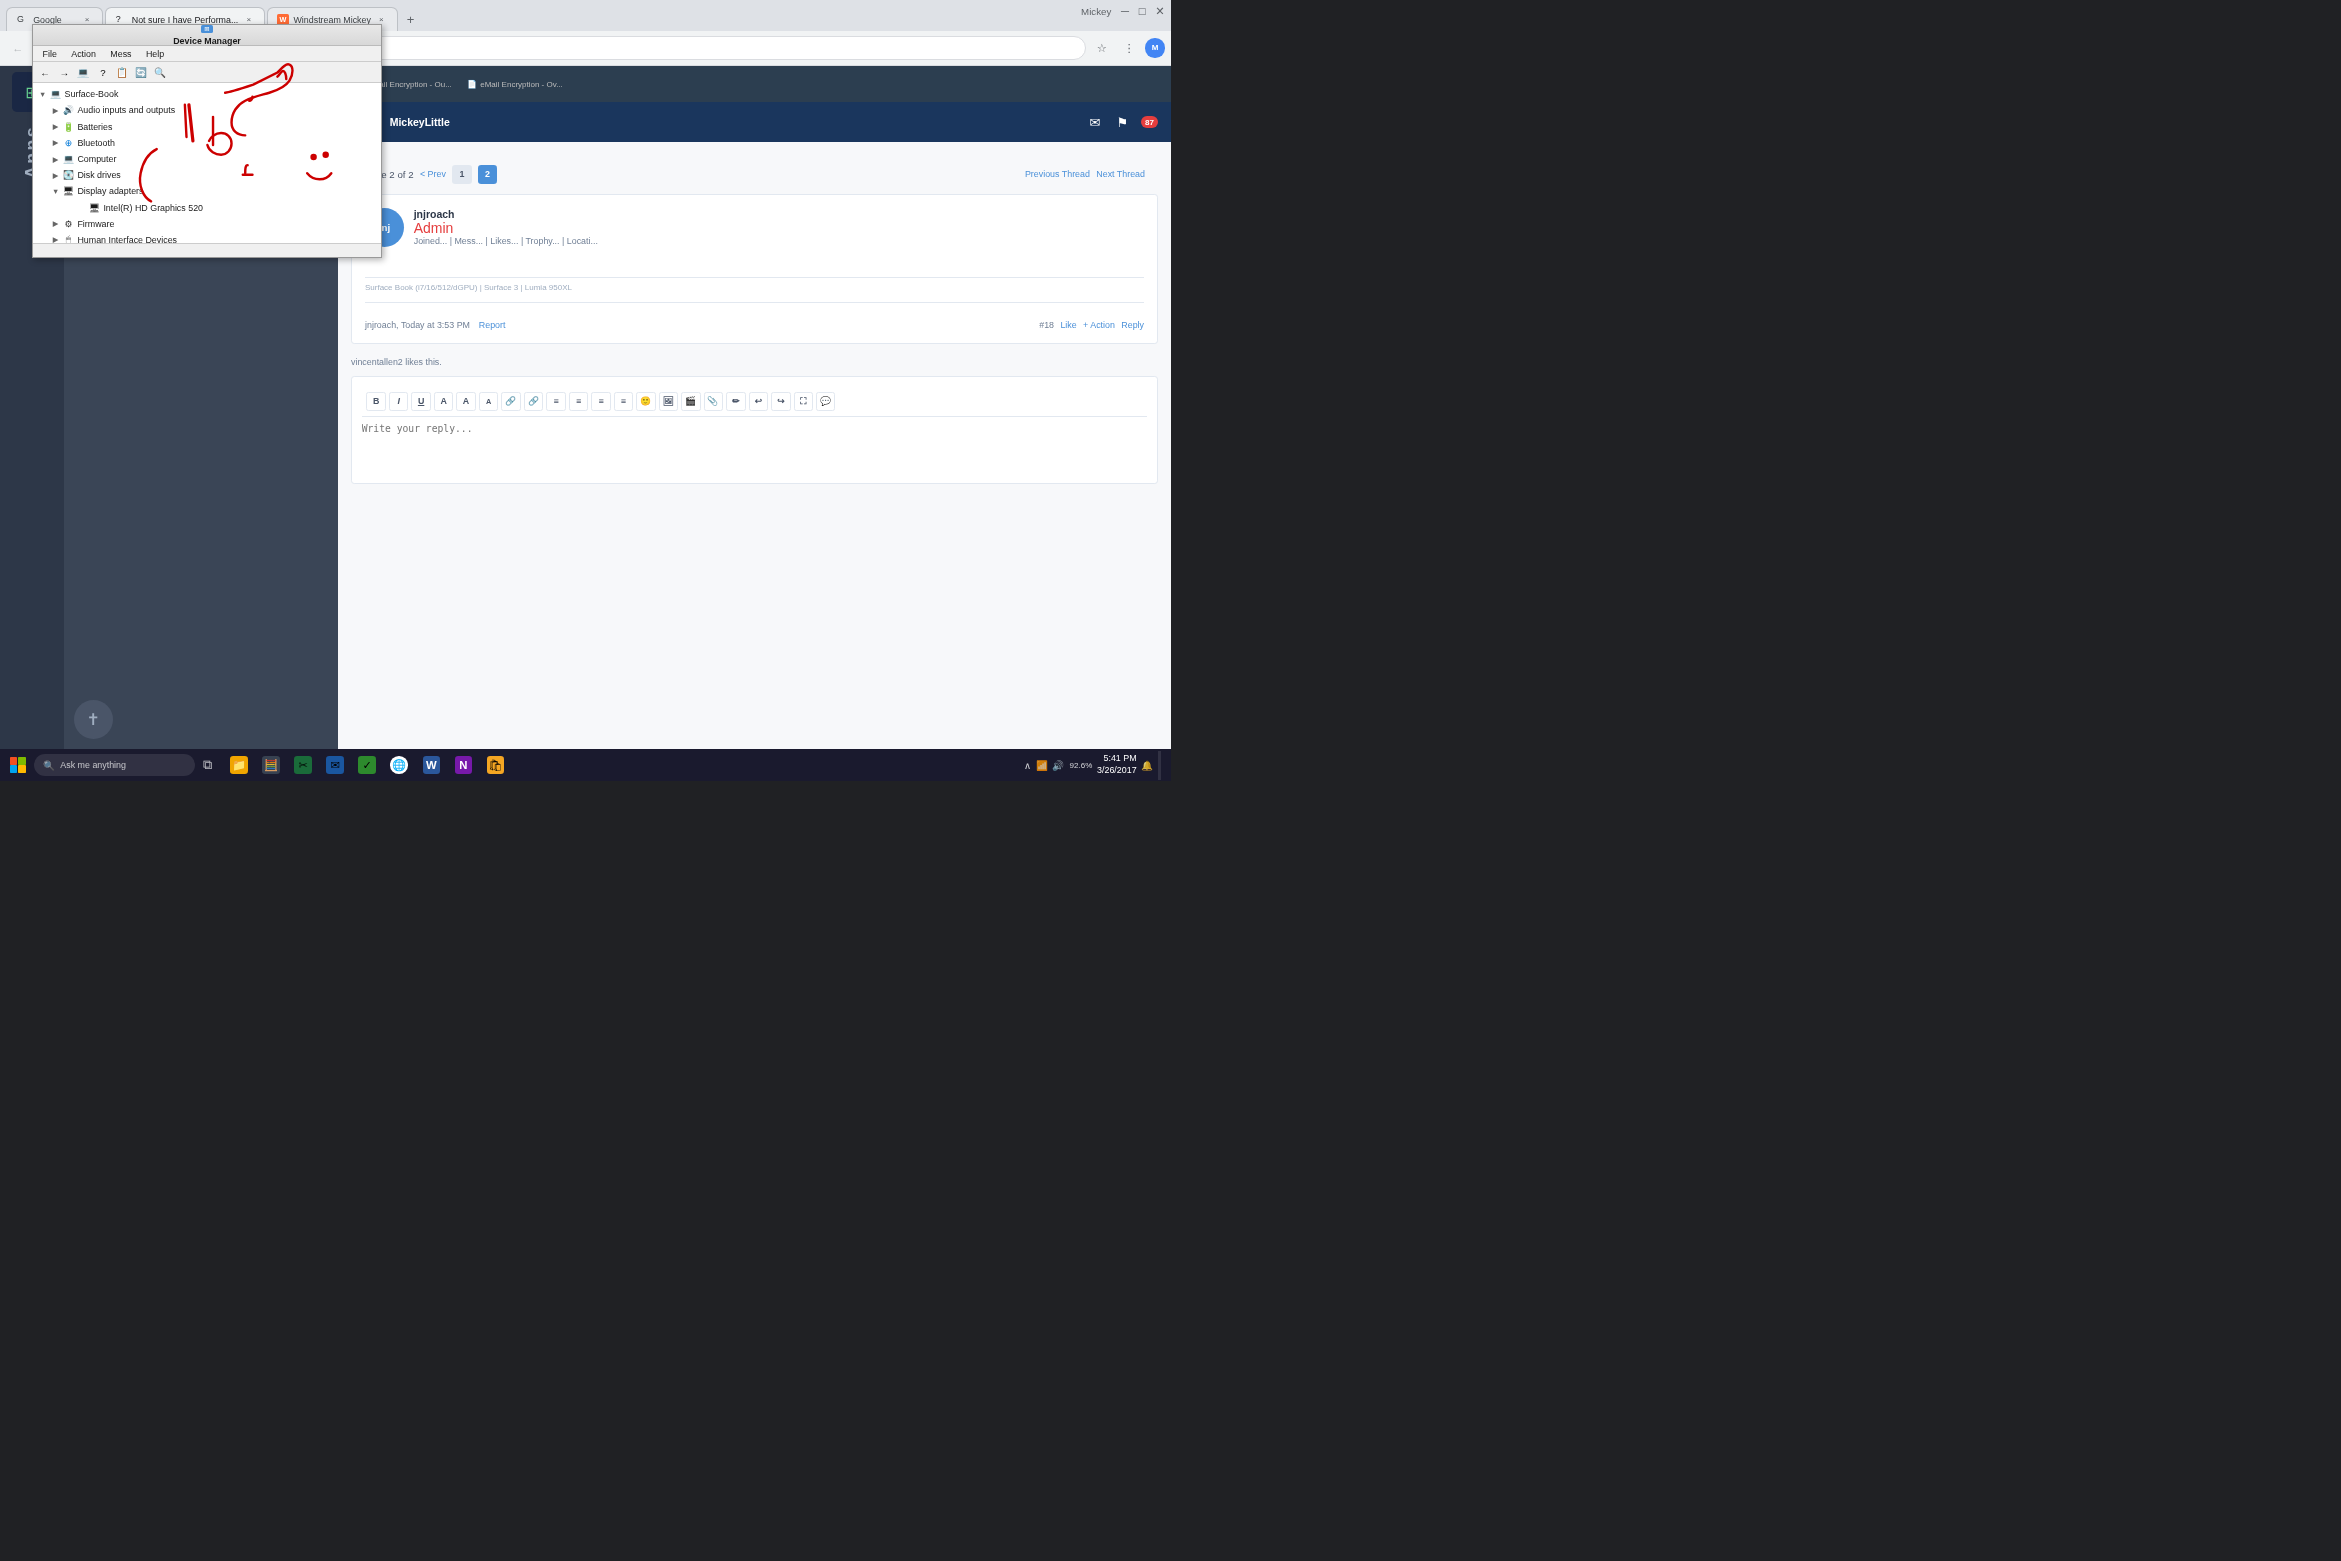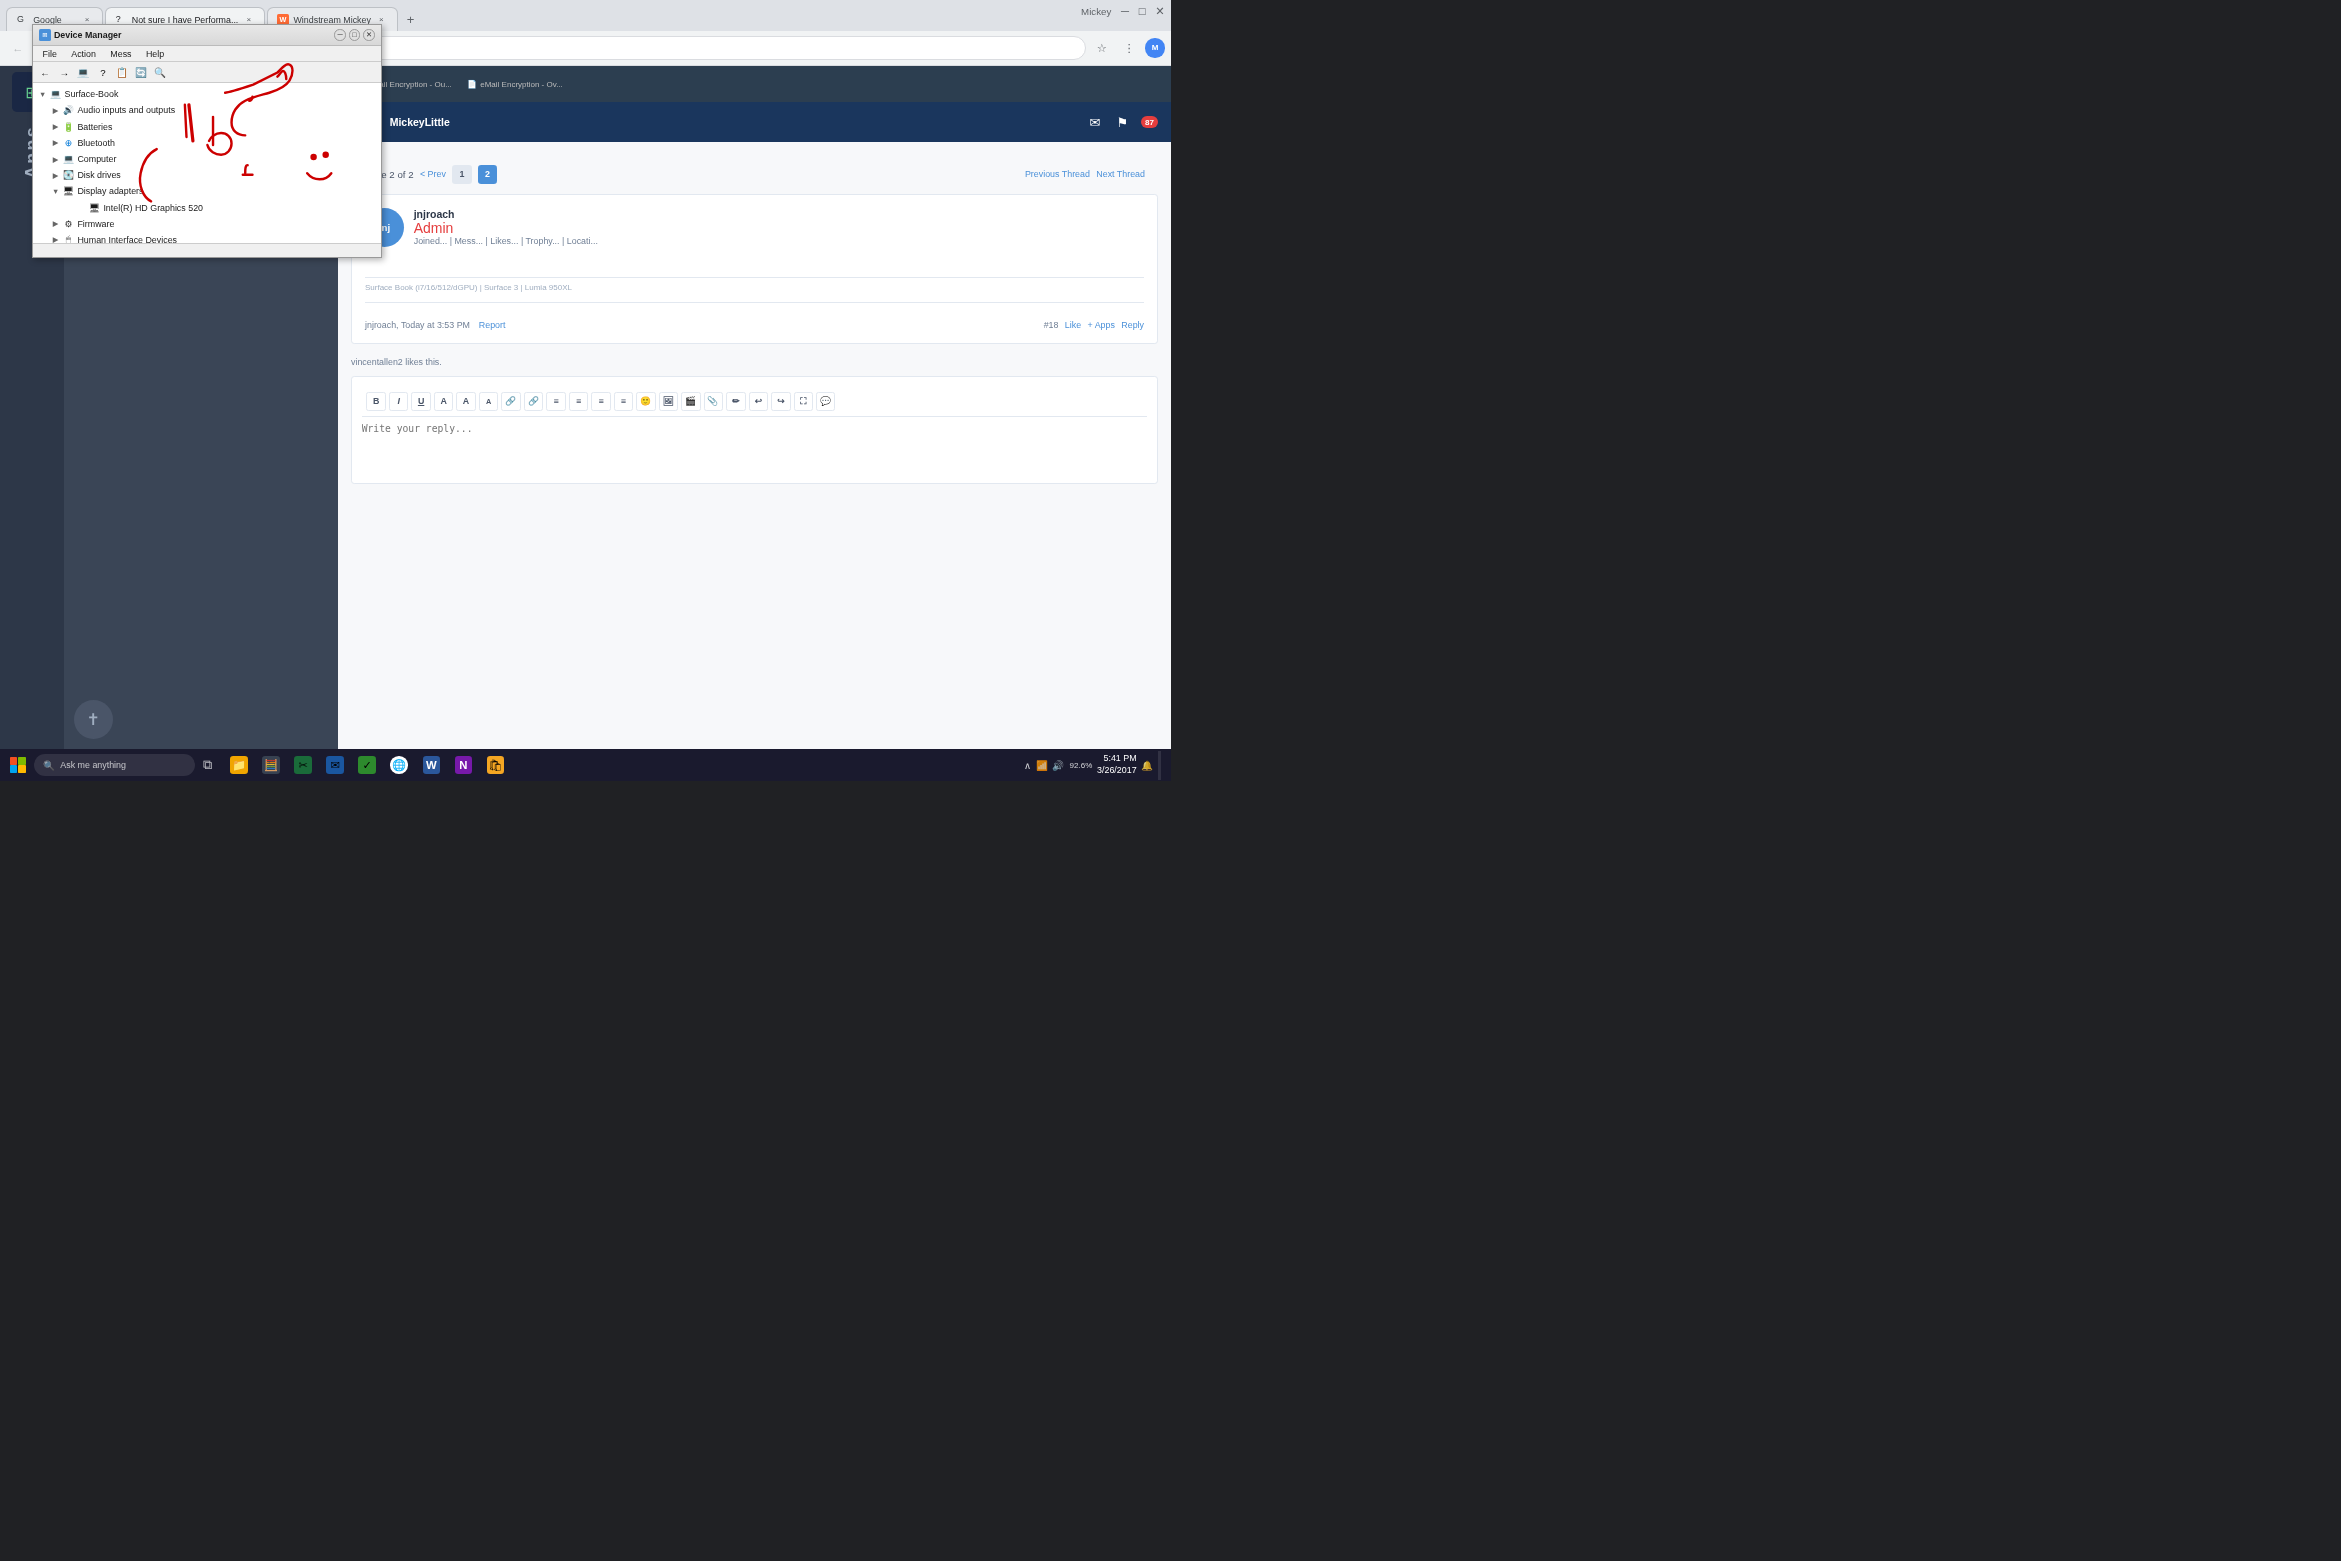--- a/index.html
+++ b/index.html
@@ -418,6 +418,7 @@
       gap: 3.2px;
       border-bottom: 0.8px solid #bbb;
       flex-shrink: 0;
+      flex-direction: column;
     }
 
     .dm-title-icon {

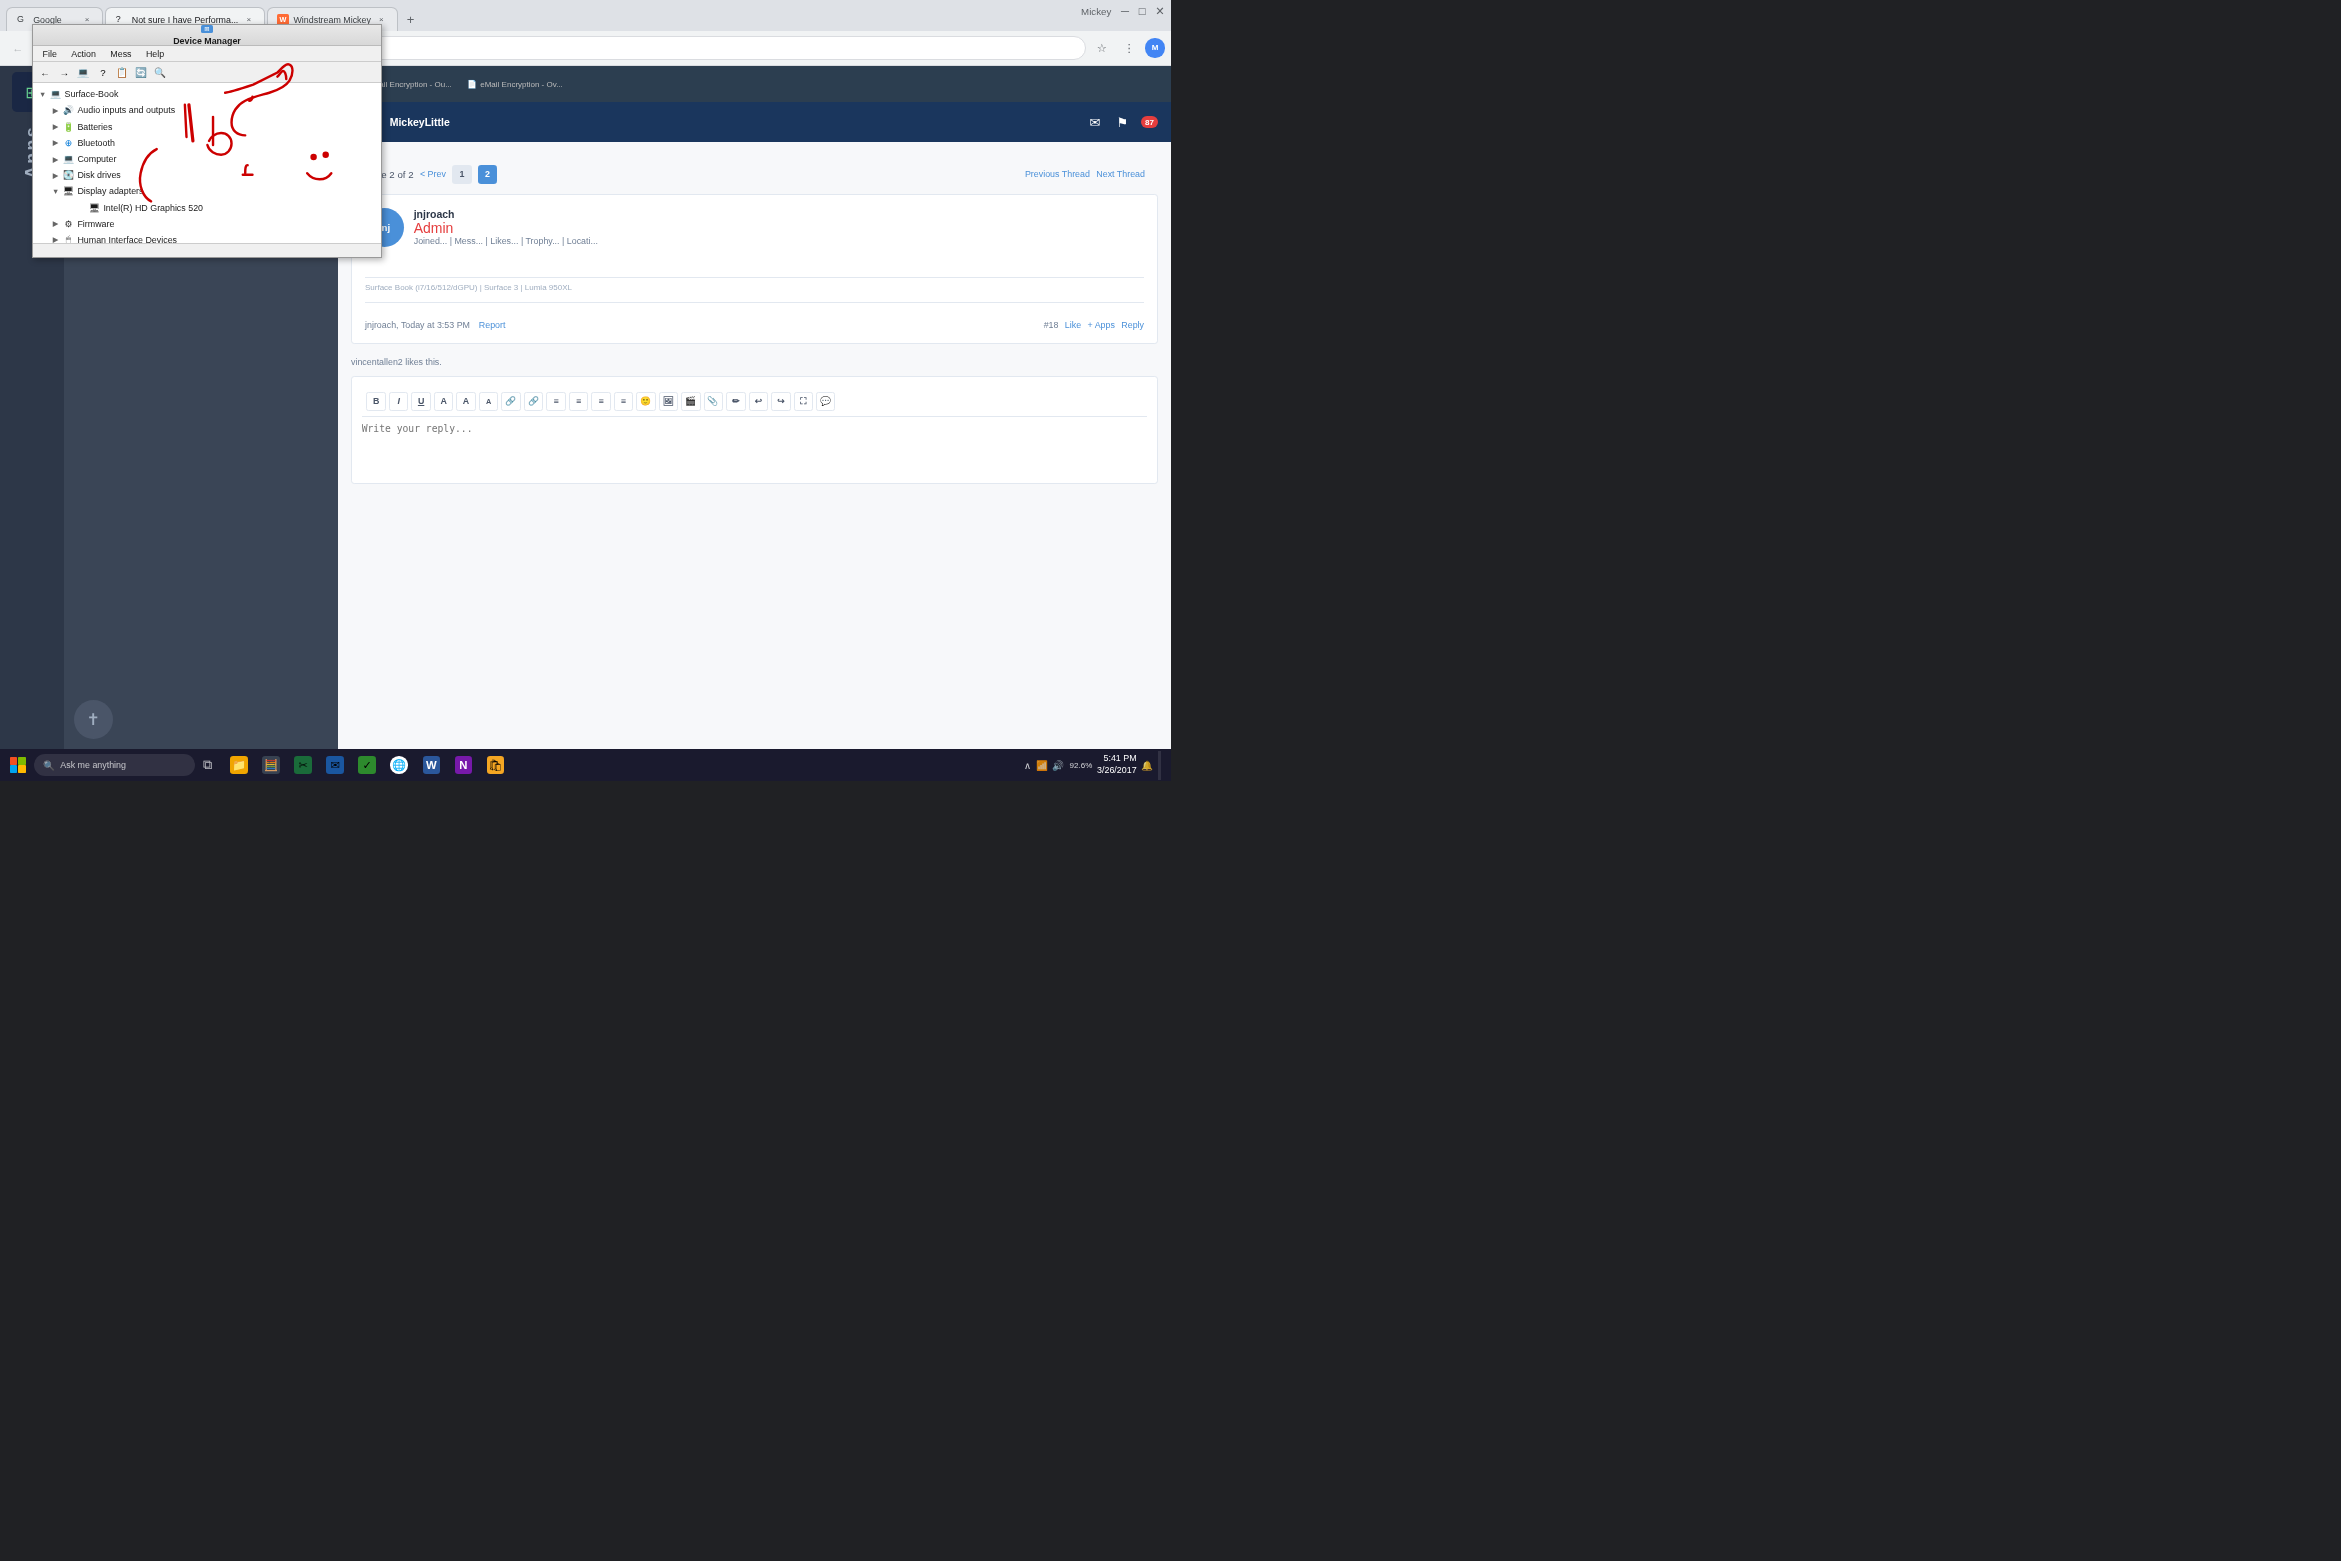--- a/index.html
+++ b/index.html
@@ -811,7 +811,7 @@
               <div class="post-actions">
                 <span>#18</span>
                 <span class="post-action-btn">Like</span>
-                <span class="post-action-btn">+ Apps</span>
+                <span class="post-action-btn">+ Action</span>
                 <span class="post-action-btn">Reply</span>
               </div>
             </div>

